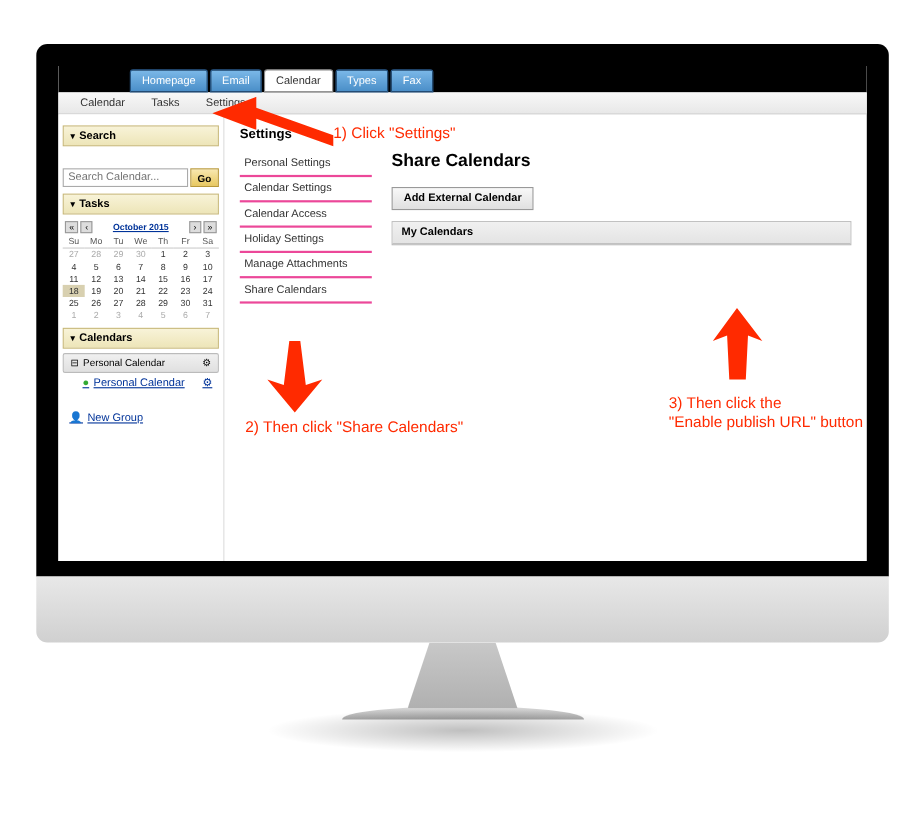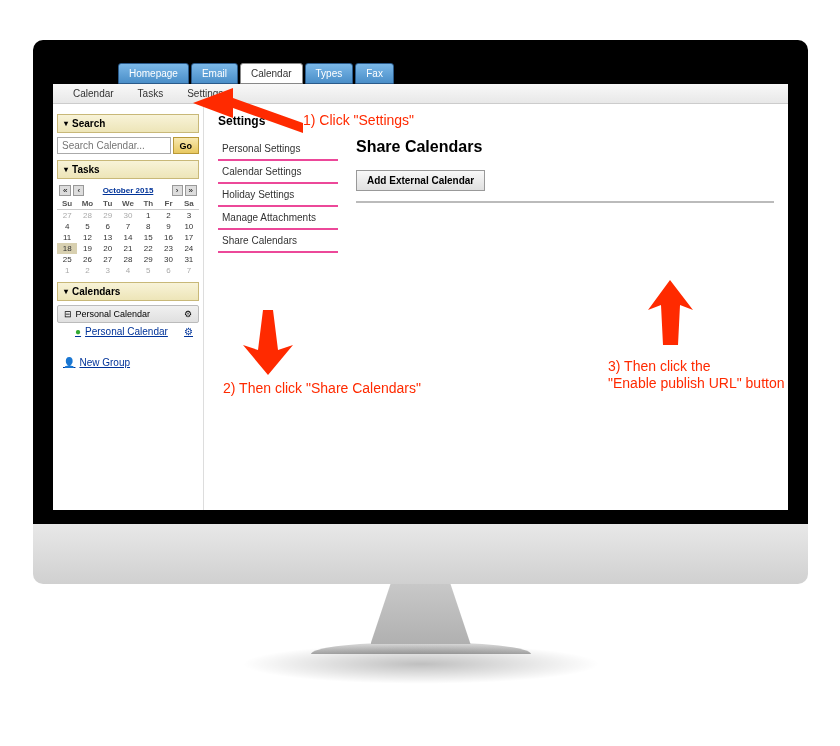--- a/index.html
+++ b/index.html
@@ -23,7 +23,7 @@
 .sidebar{width:150px;background:#fff;padding:4px;font-size:10px}
 .panel-head{background:linear-gradient(#f8f3d8,#ede5b8);border:1px solid #c8b878;padding:3px 6px;font-weight:bold;font-size:10px;margin-top:6px;display:flex;align-items:center;gap:4px}
 .panel-head::before{content:"▾";font-size:8px}
-.search-row{display:flex;margin-top:4px;gap:2px}
+.search-row{display:flex;margin-top:20px;gap:2px}
 .search-input{flex:1;border:1px solid #aaa;padding:2px 4px;font-size:10px;width:100px}
 .go-btn{background:linear-gradient(#f8e8b0,#e8c860);border:1px solid #b89838;padding:2px 6px;font-size:9px;font-weight:bold;cursor:pointer}
 

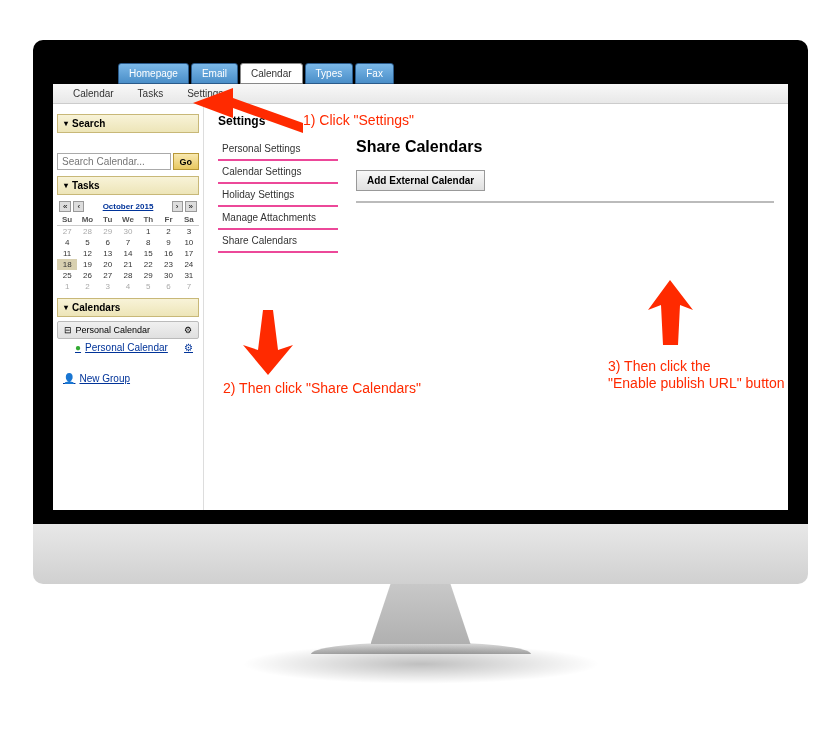--- a/index.html
+++ b/index.html
@@ -178,6 +178,7 @@
             <div class="settings-menu" id="settingsmenu">
                 <div class="settings-menu-item">Personal Settings</div>
                 <div class="settings-menu-item">Calendar Settings</div>
+                <div class="settings-menu-item">Calendar Access</div>
                 <div class="settings-menu-item">Holiday Settings</div>
                 <div class="settings-menu-item">Manage Attachments</div>
                 <div class="settings-menu-item">Share Calendars</div>

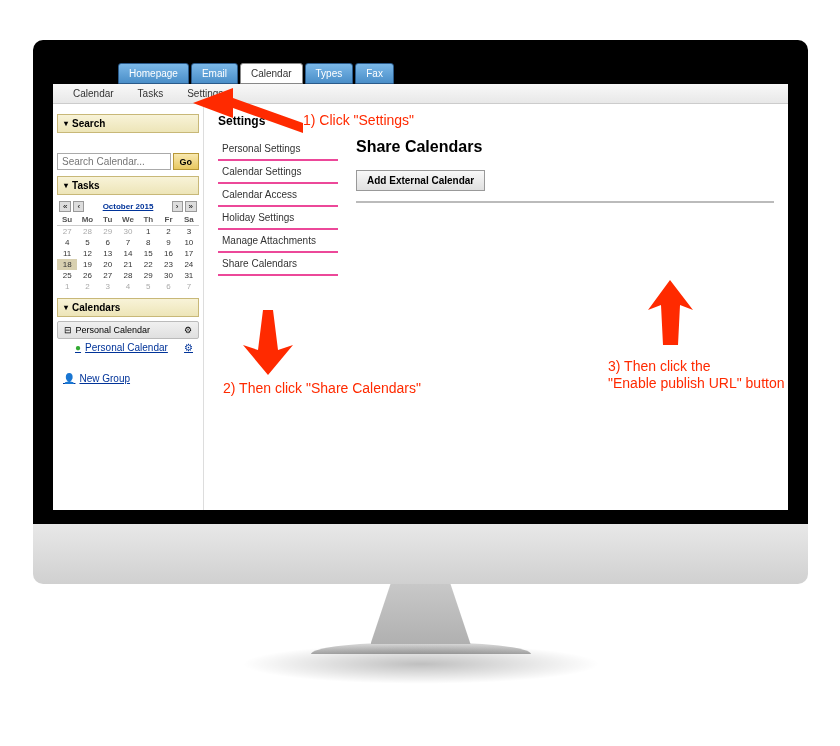--- a/index.html
+++ b/index.html
@@ -187,6 +187,7 @@
               <div class="page-title">Share Calendars</div>
               <button class="add-btn">Add External Calendar</button>
               <div class="table-wrap">
+                <div class="table-caption">My Calendars</div>
               </div>
             </div>
           </div>

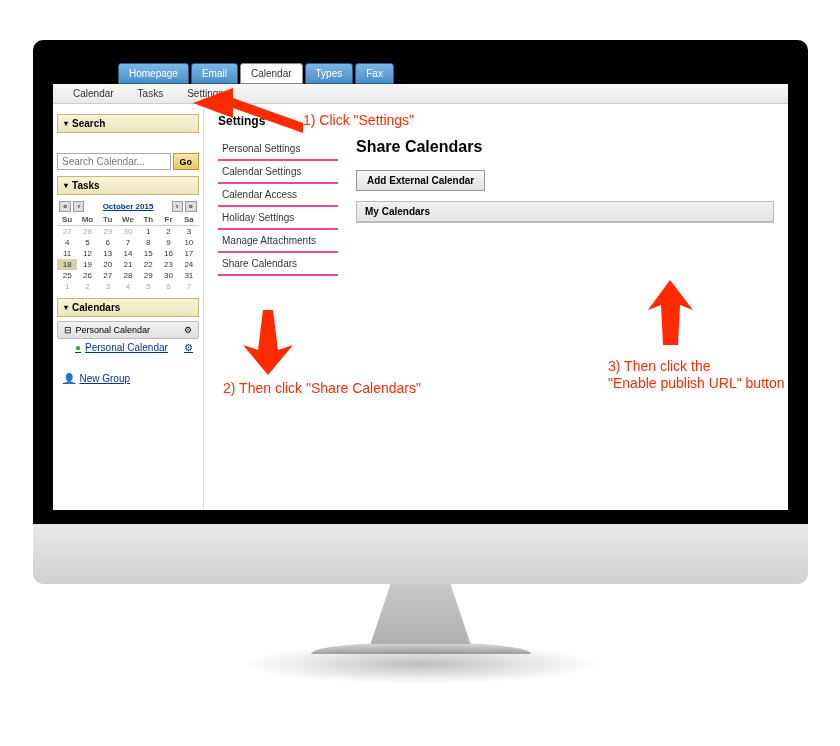--- a/index.html
+++ b/index.html
@@ -32,7 +32,7 @@
 .cal-nav{background:#ddd;border:1px solid #999;padding:0 3px;font-size:8px;cursor:pointer}
 .cal-title{font-weight:bold;text-decoration:underline;color:#003399}
 .cal-grid{display:grid;grid-template-columns:repeat(7,1fr);text-align:center}
-.cal-dh{font-weight:bold;color:#555;border-bottom:1px solid #ccc;padding:1px}
+.cal-dh{font-weight:normal;color:#555;border-bottom:1px solid #ccc;padding:1px}
 .cal-d{padding:1px;color:#333;cursor:pointer}
 .cal-d.other{color:#aaa}
 .cal-d.today{background:#d8d0b0;font-weight:normal}

